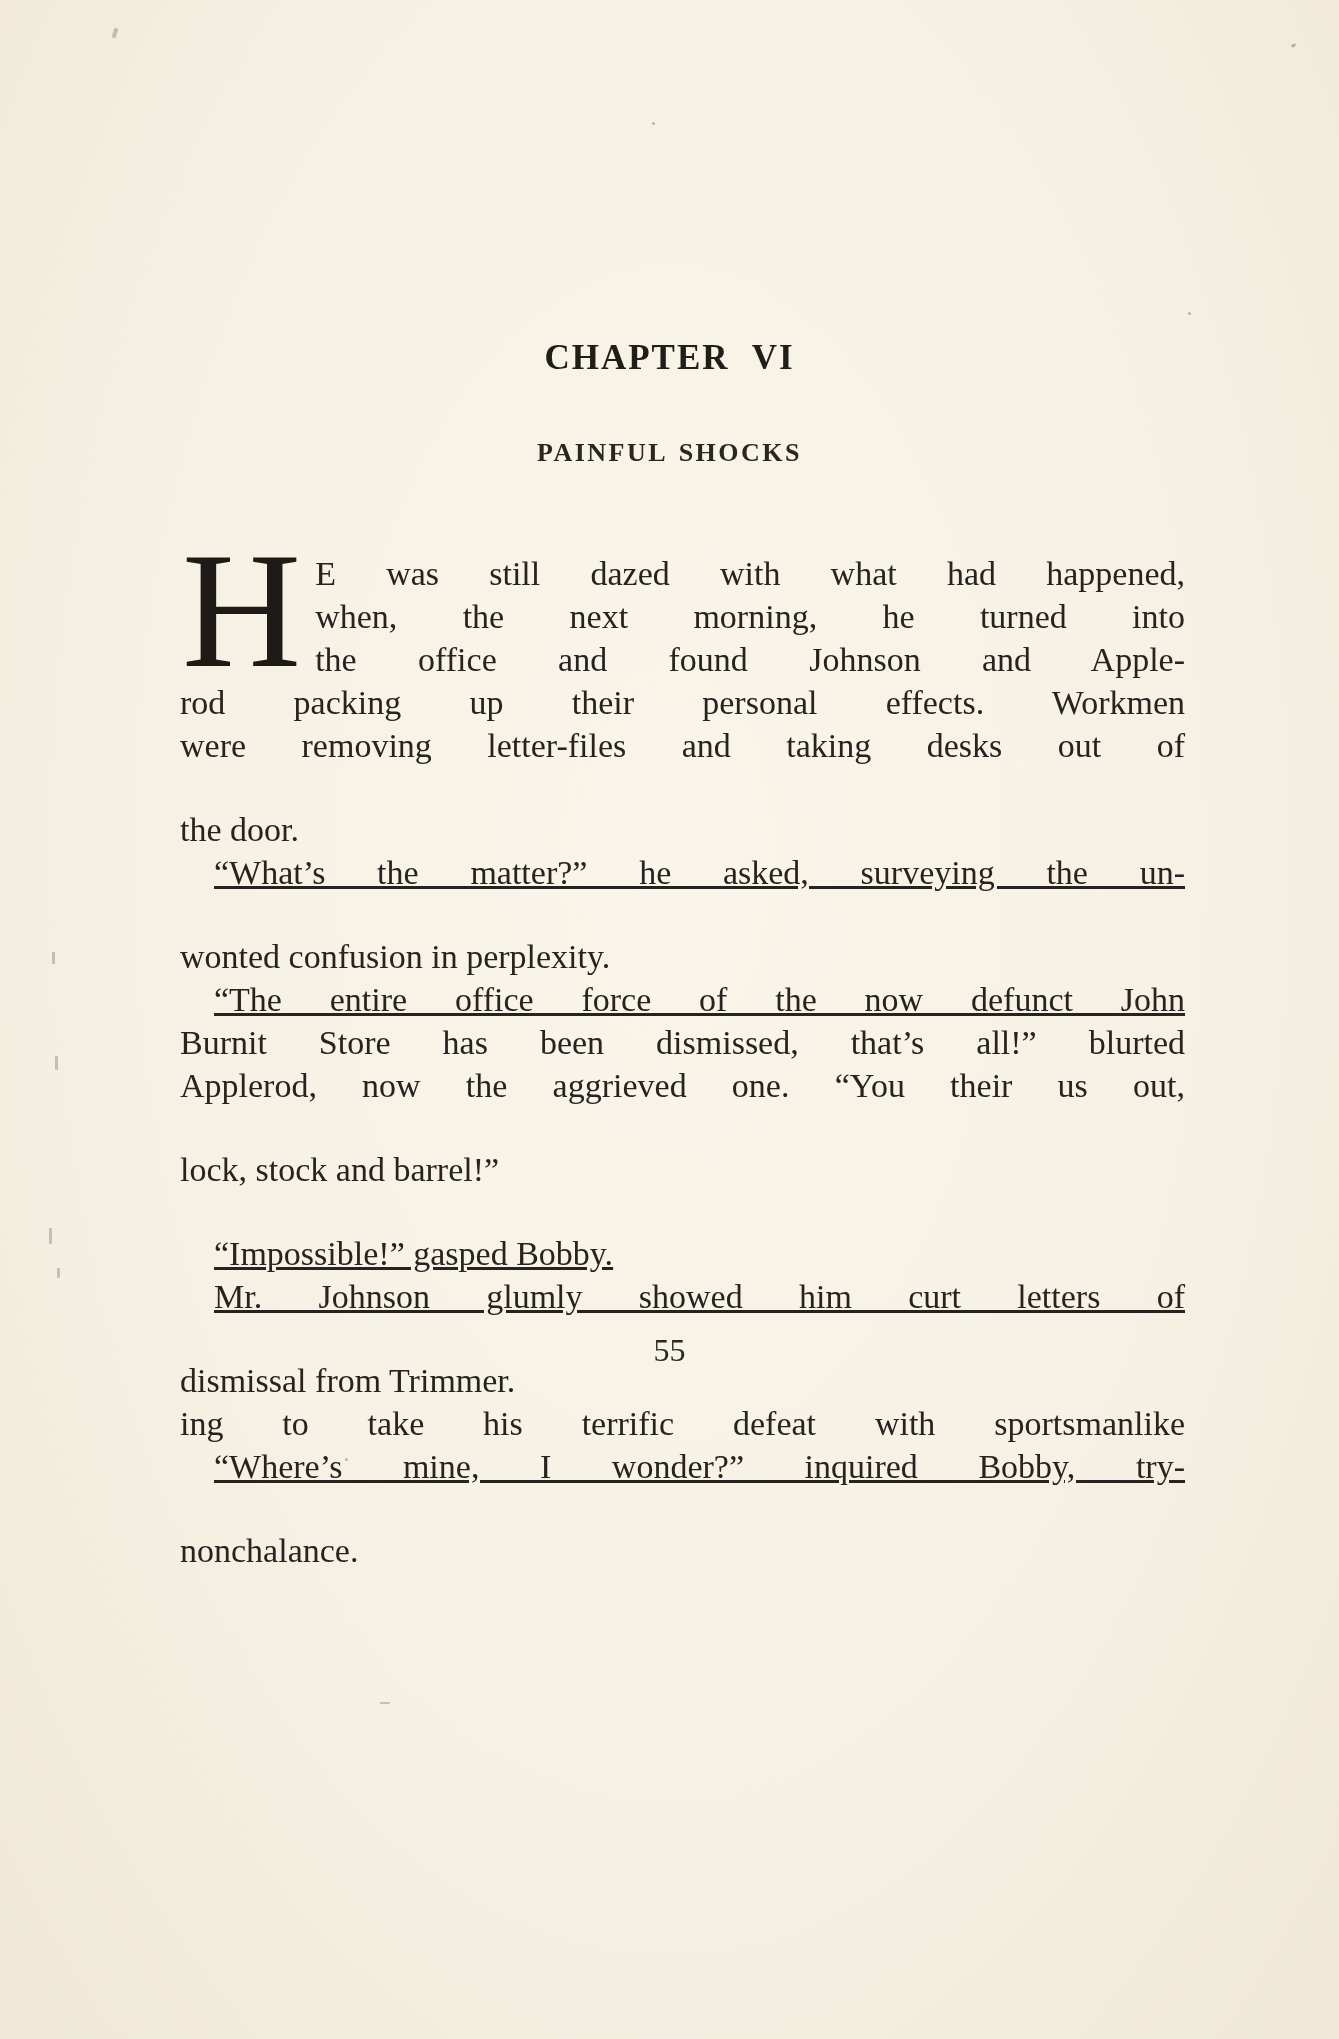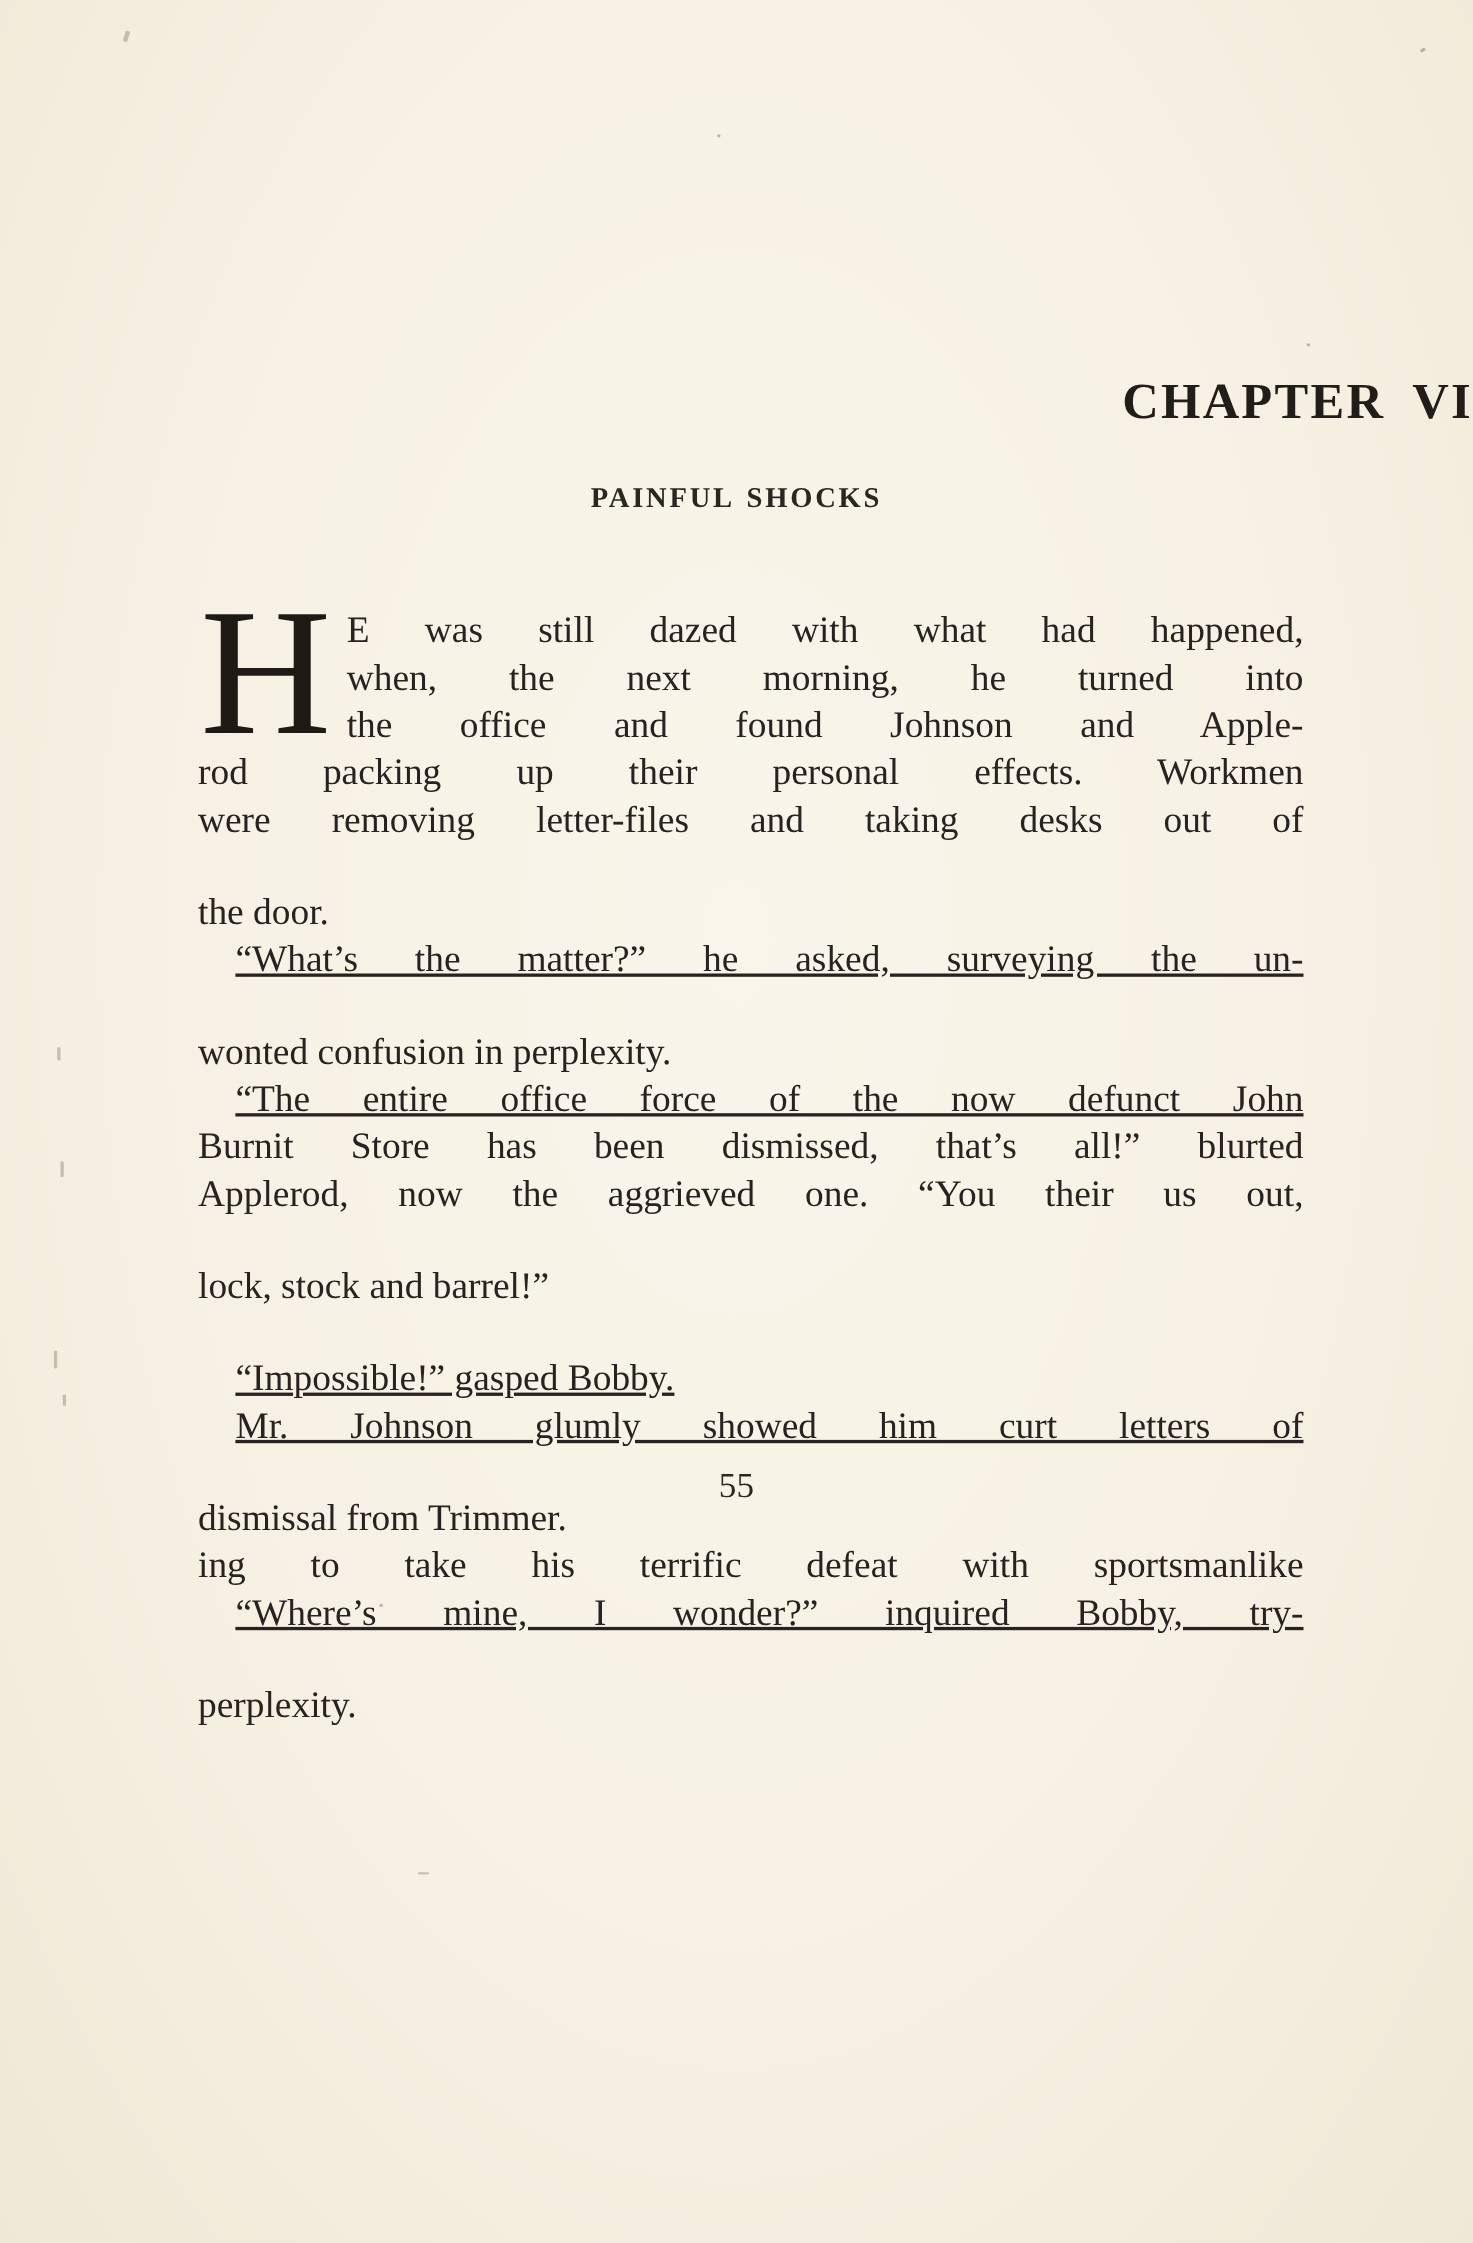--- a/index.html
+++ b/index.html
@@ -22,8 +22,8 @@
     top: 338px;
     left: 0;
     width: 100%;
-    text-align: right;
-    font-size: 46px;
+    text-align: center;
+    font-size: 35px;
     font-weight: 700;
     letter-spacing: 2px;
     word-spacing: 12px;

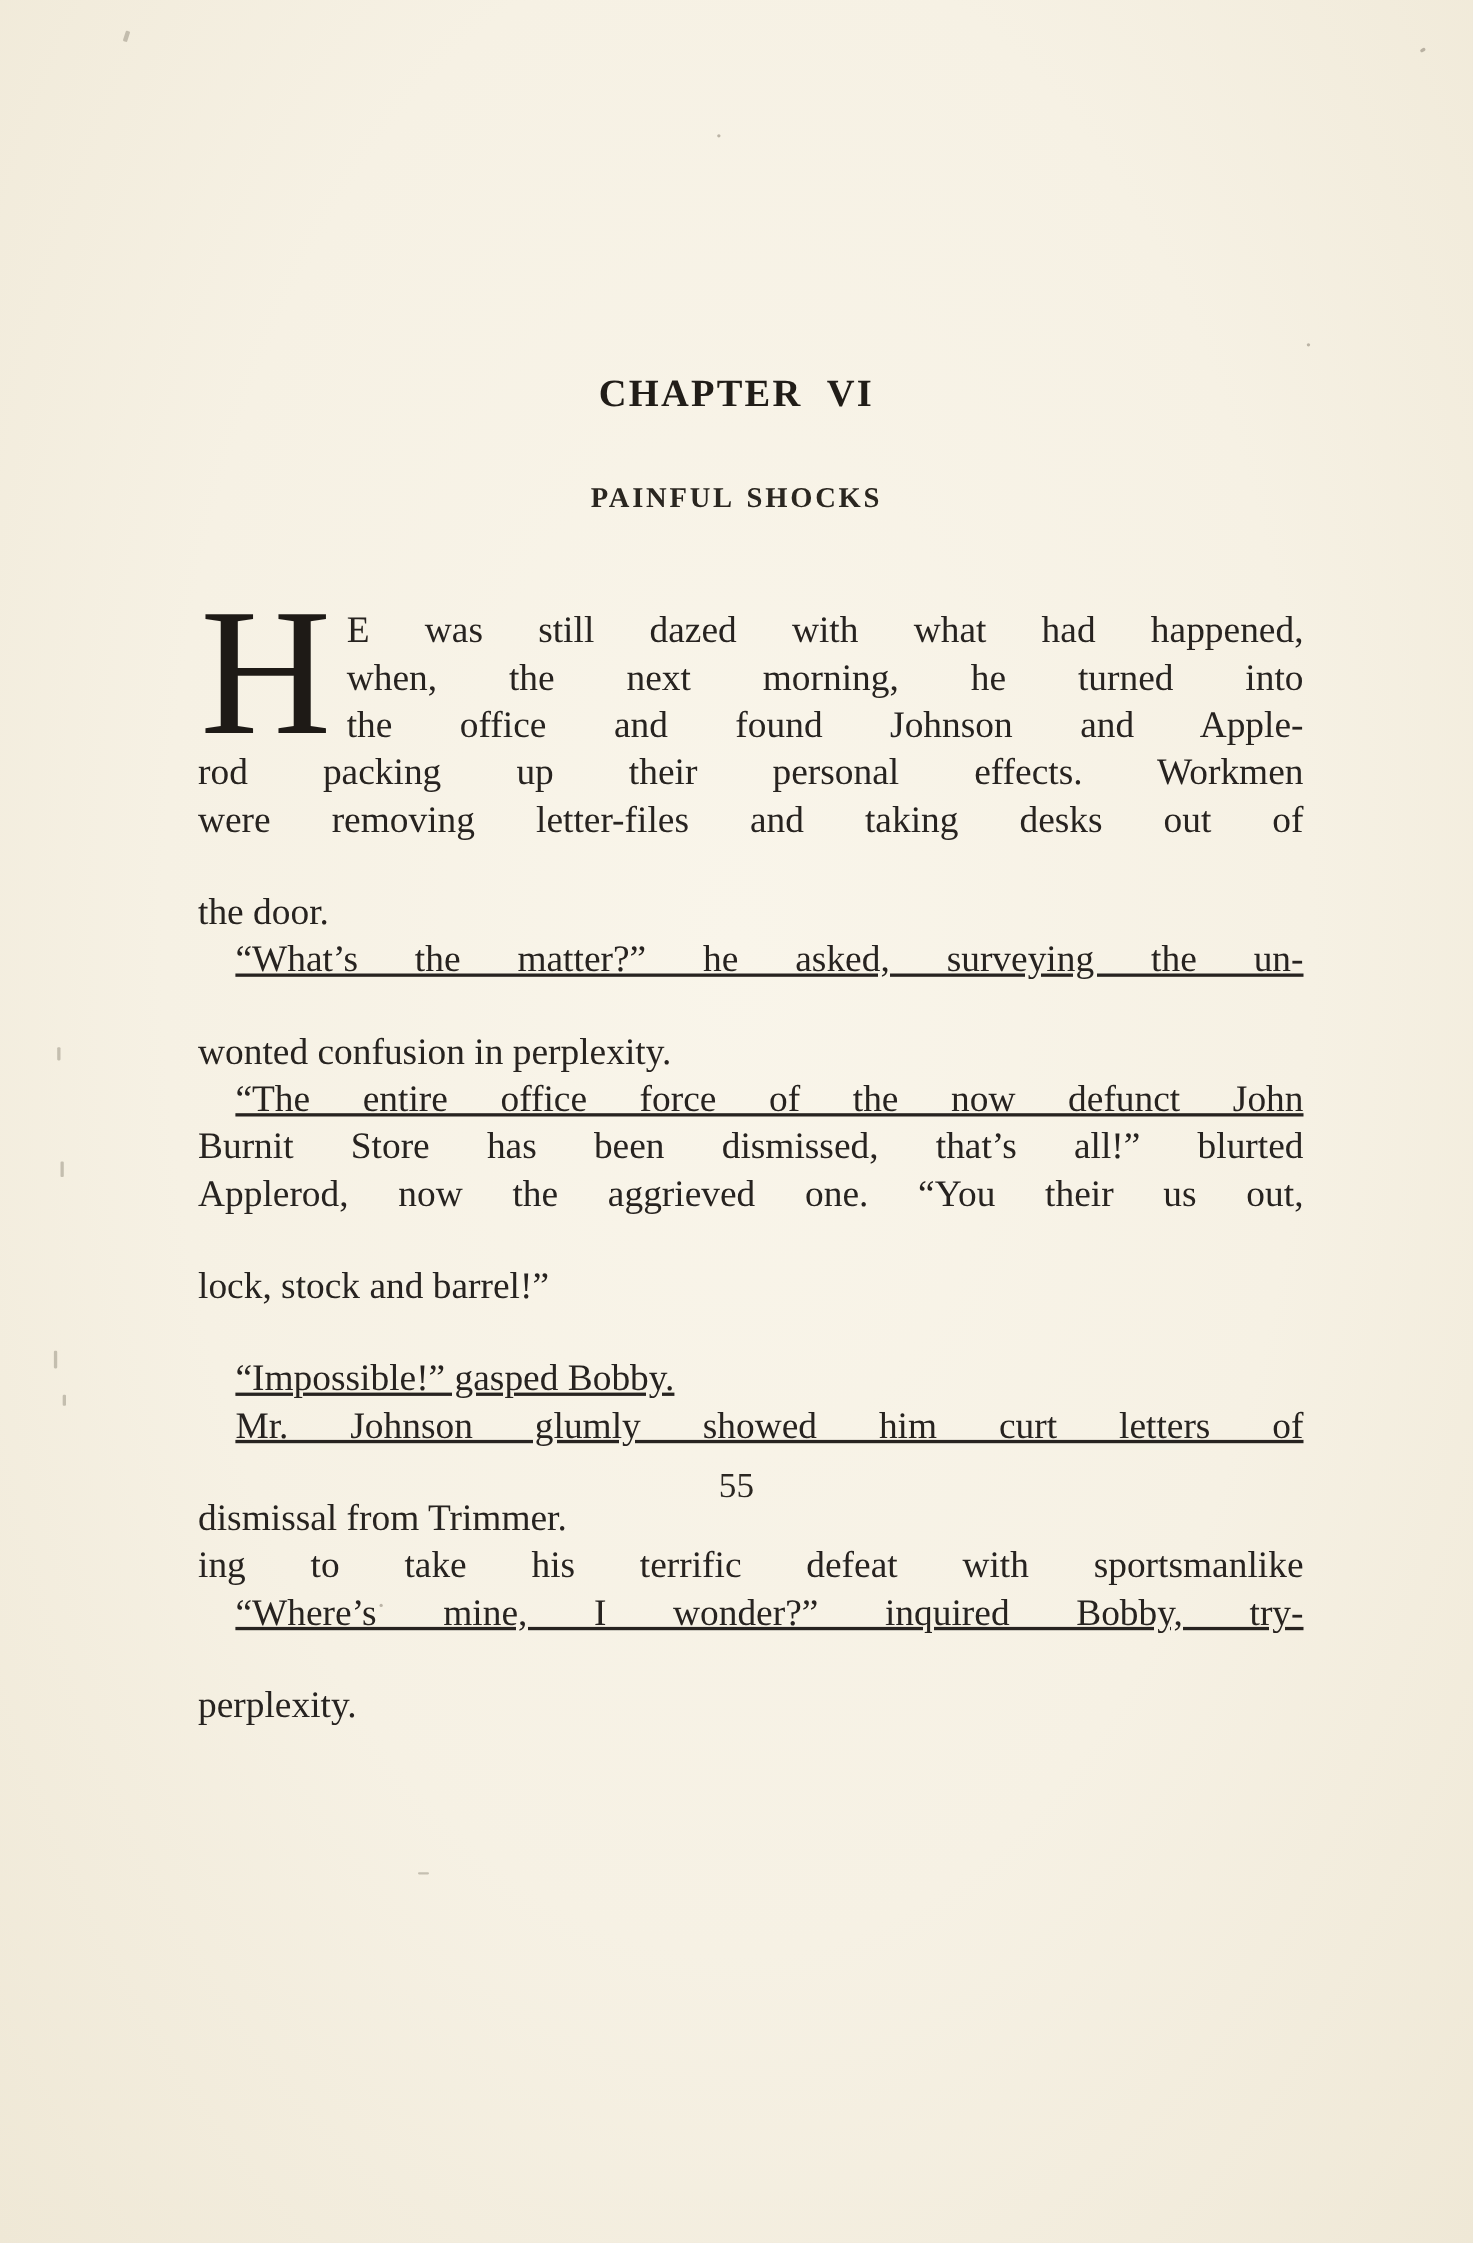--- a/index.html
+++ b/index.html
@@ -141,7 +141,7 @@
       <div class="para">
         <div class="line">ing to take his terrific defeat with sportsmanlike</div>
         <div class="line first">“Where’s mine, I wonder?” inquired Bobby, try-</div>
-        <div class="line last">perplexity.</div>
+        <div class="line last">nonchalance.</div>
       </div>
     </div>
 

